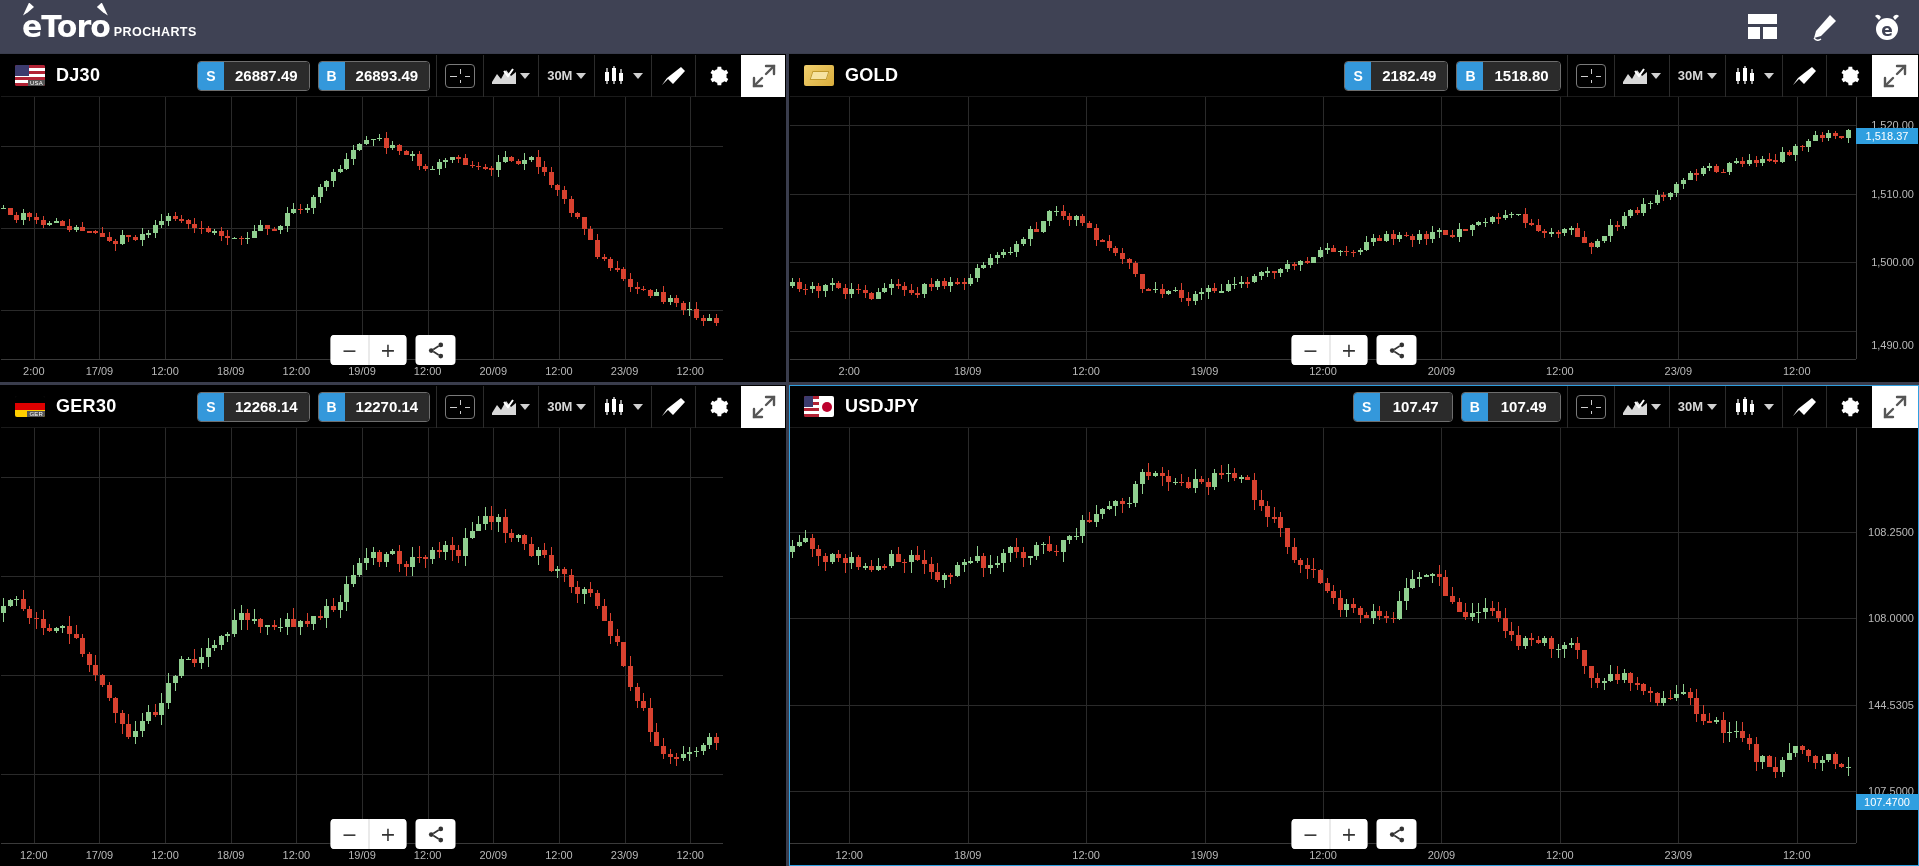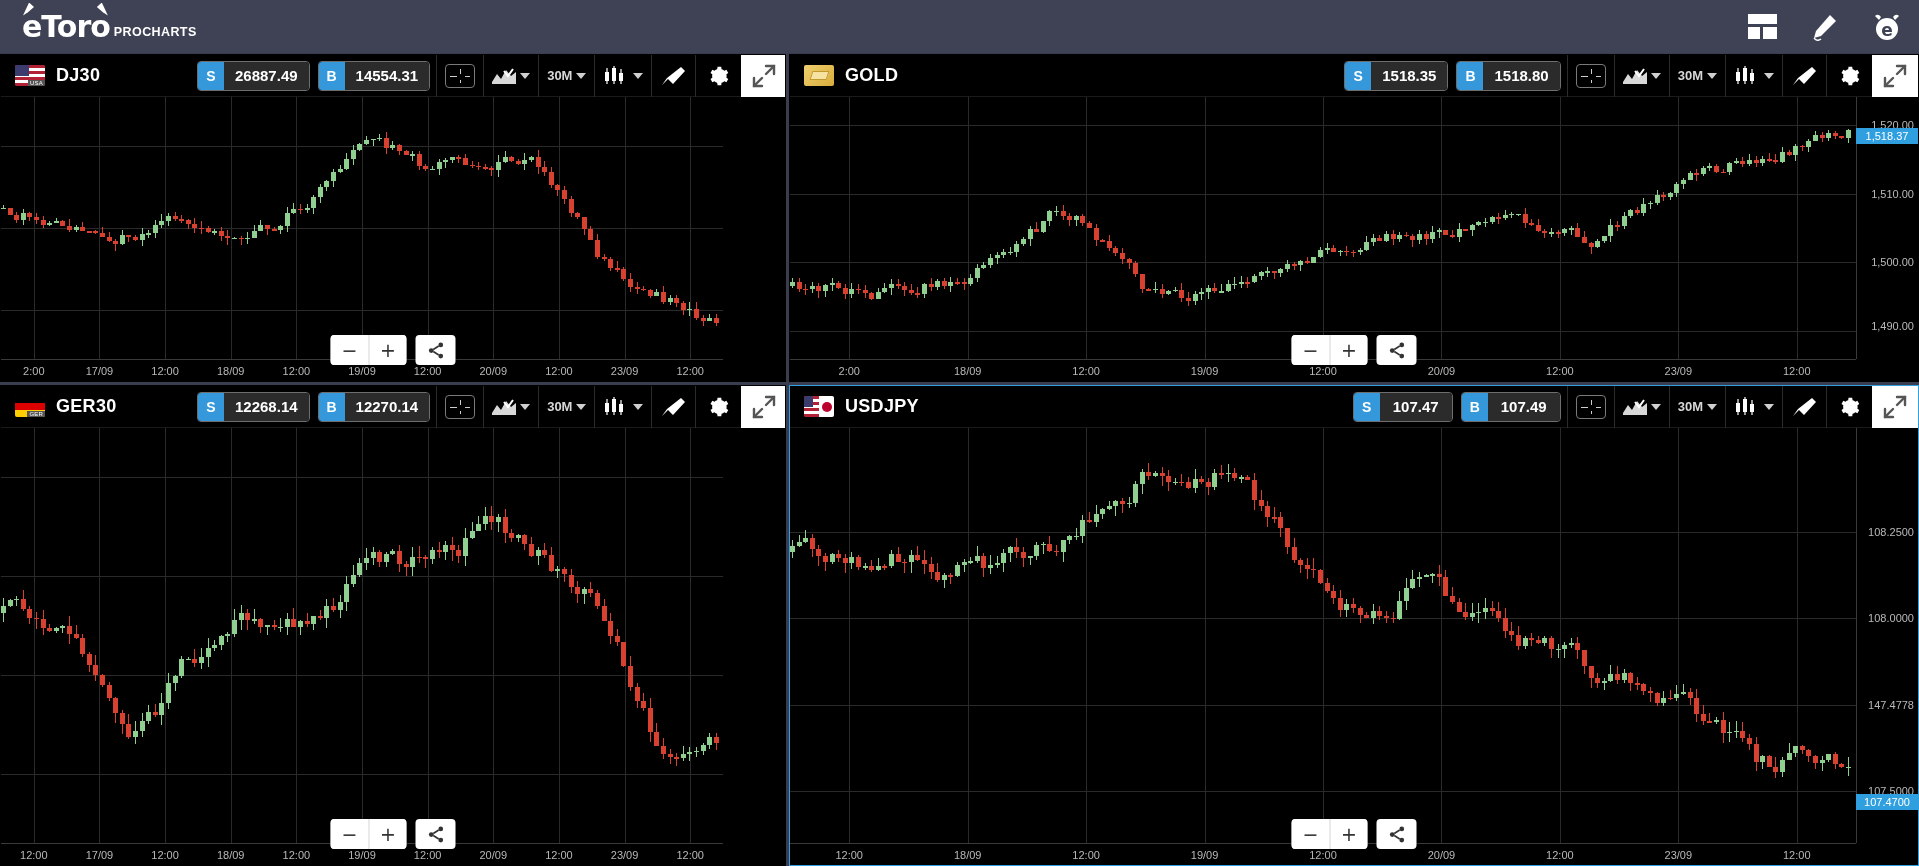--- a/index.html
+++ b/index.html
@@ -311,7 +311,7 @@
         </div>
         <div class="price-btn">
           <div class="sb">B</div>
-          <div class="val">14554.31</div>
+          <div class="val">26893.49</div>
         </div>
       </div>
       <div class="tools">

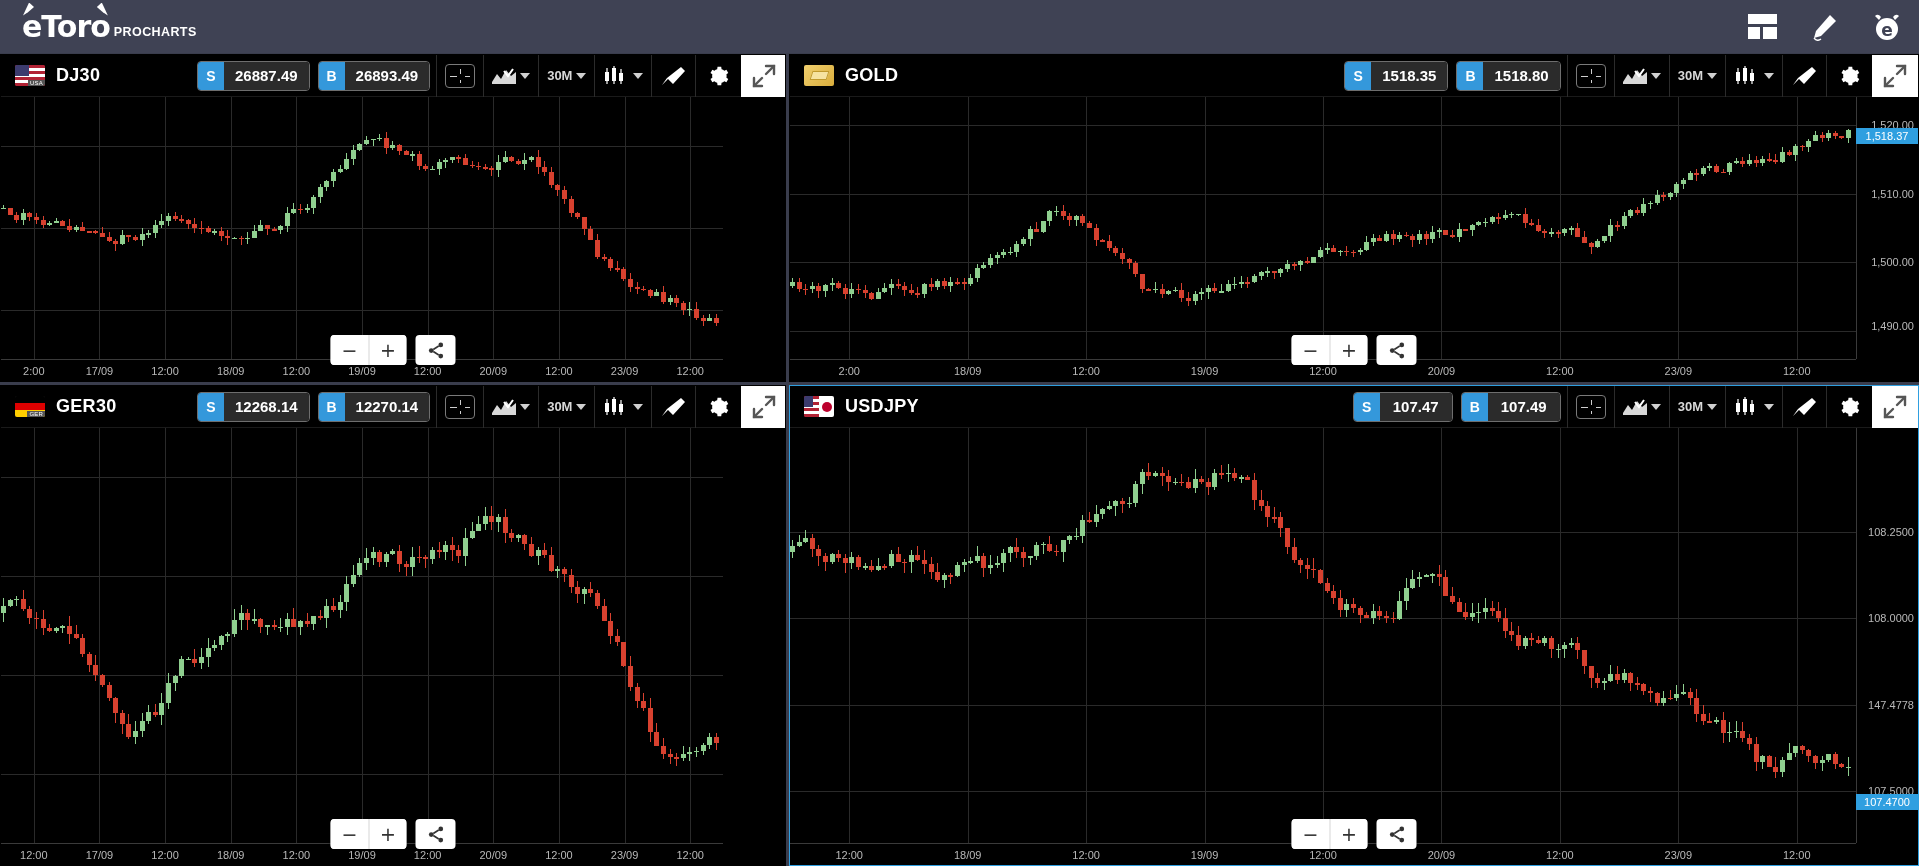--- a/index.html
+++ b/index.html
@@ -859,7 +859,7 @@
       <div class="price-group">
         <div class="price-btn">
           <div class="sb">S</div>
-          <div class="val">1518.35</div>
+          <div class="val">2182.49</div>
         </div>
         <div class="price-btn">
           <div class="sb">B</div>

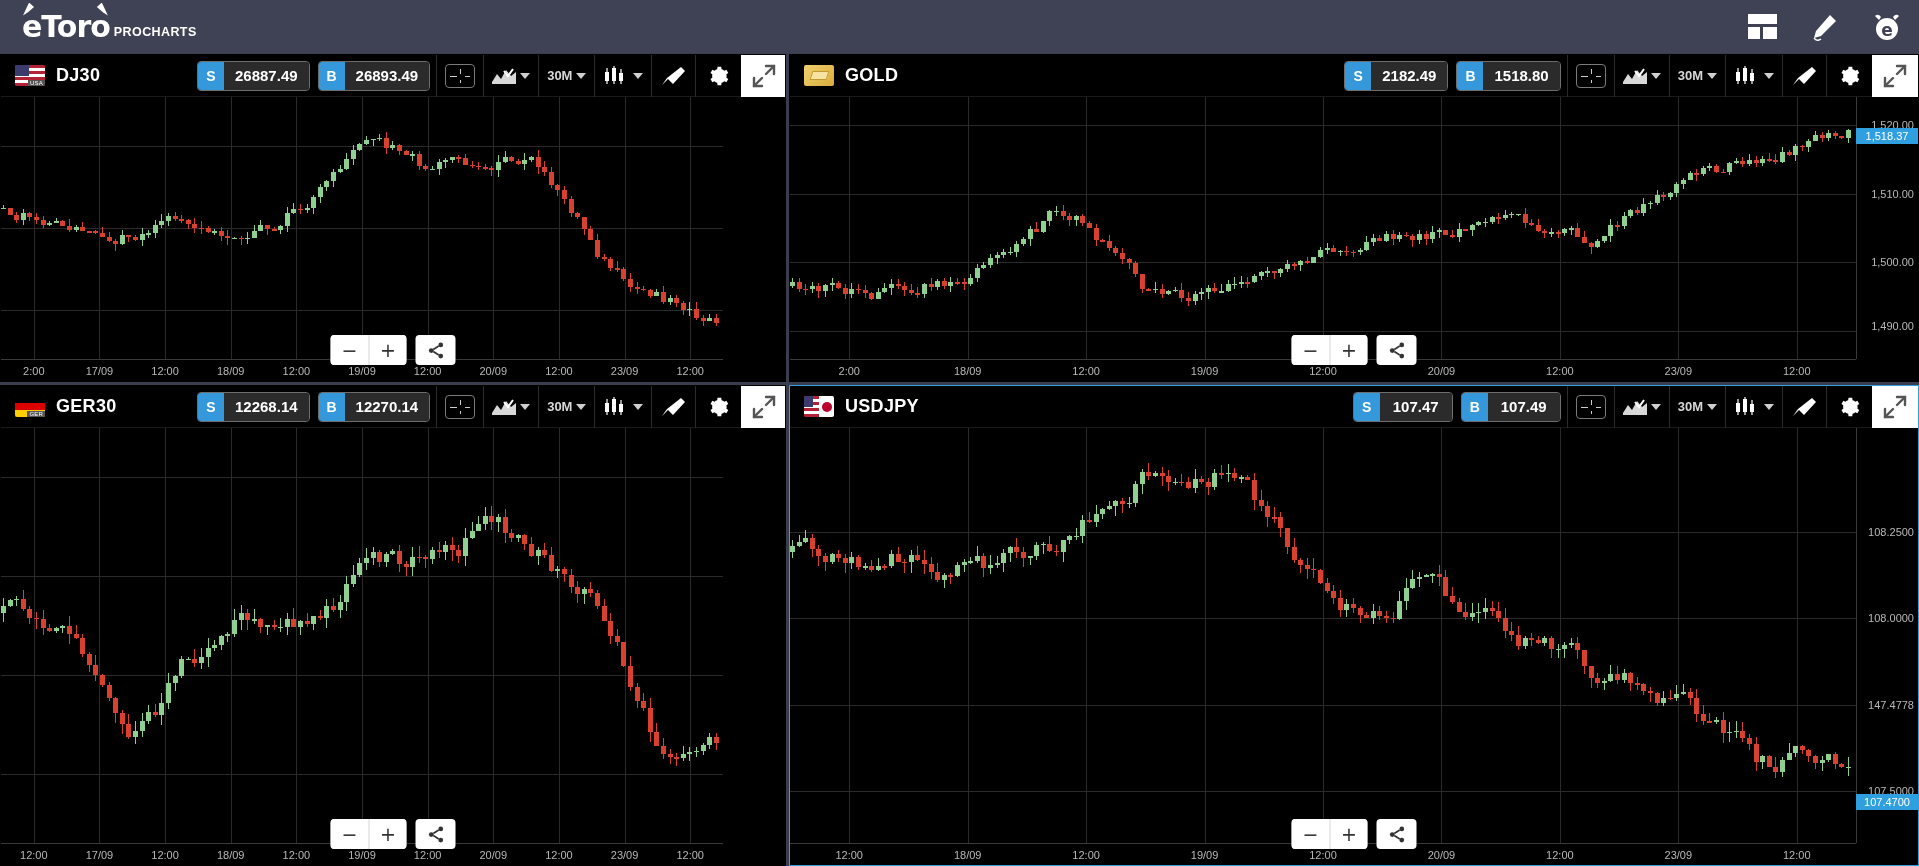--- a/index.html
+++ b/index.html
@@ -1580,7 +1580,7 @@
           <div class="ylab" style="top: 27.5789px;">1,520.00</div>
           <div class="ylab" style="top: 96.5263px;">1,510.00</div>
           <div class="ylab" style="top: 165.474px;">1,500.00</div>
-          <div class="ylab" style="top: 229px;">1,490.00</div>
+          <div class="ylab" style="top: 248px;">1,490.00</div>
           <div class="ybadge" style="top: 38.8174px;">1,518.37</div>
         </div>
       <div class="xaxis">

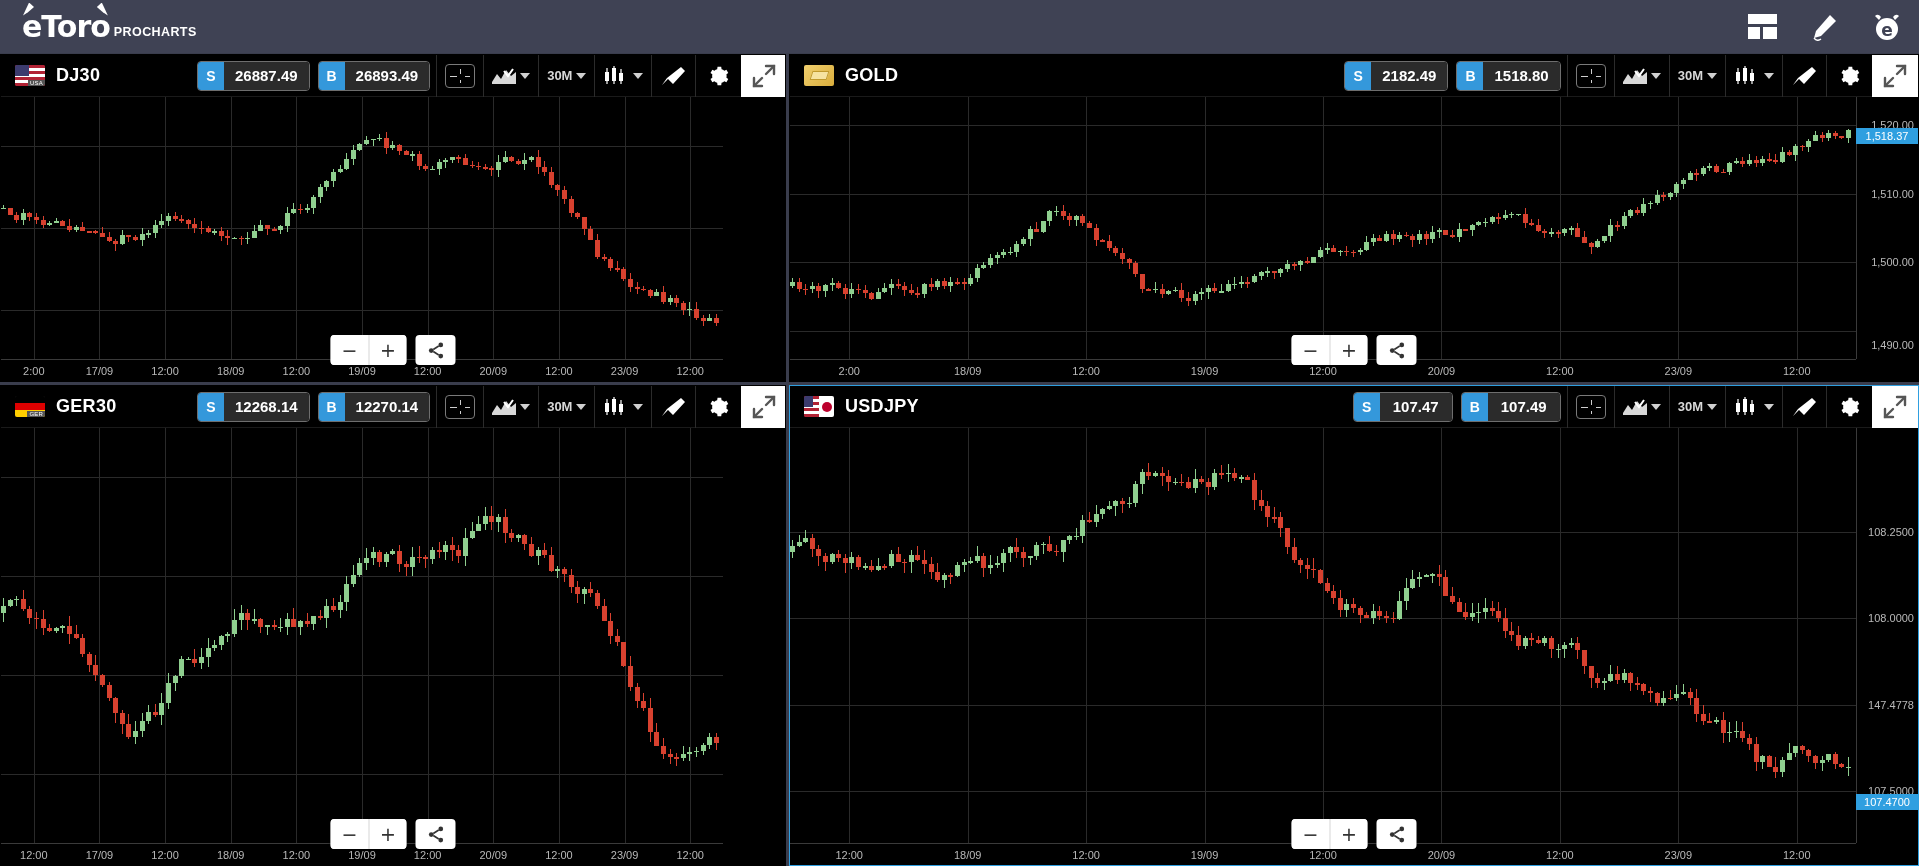--- a/index.html
+++ b/index.html
@@ -2905,7 +2905,7 @@
       <div class="yaxis">
           <div class="ylab" style="top: 103.75px;">108.2500</div>
           <div class="ylab" style="top: 190.208px;">108.0000</div>
-          <div class="ylab" style="top: 276.667px;">147.4778</div>
+          <div class="ylab" style="top: 276.667px;">144.5305</div>
           <div class="ylab" style="top: 363.125px;">107.5000</div>
           <div class="ybadge" style="top: 373.5px;">107.4700</div>
         </div>

